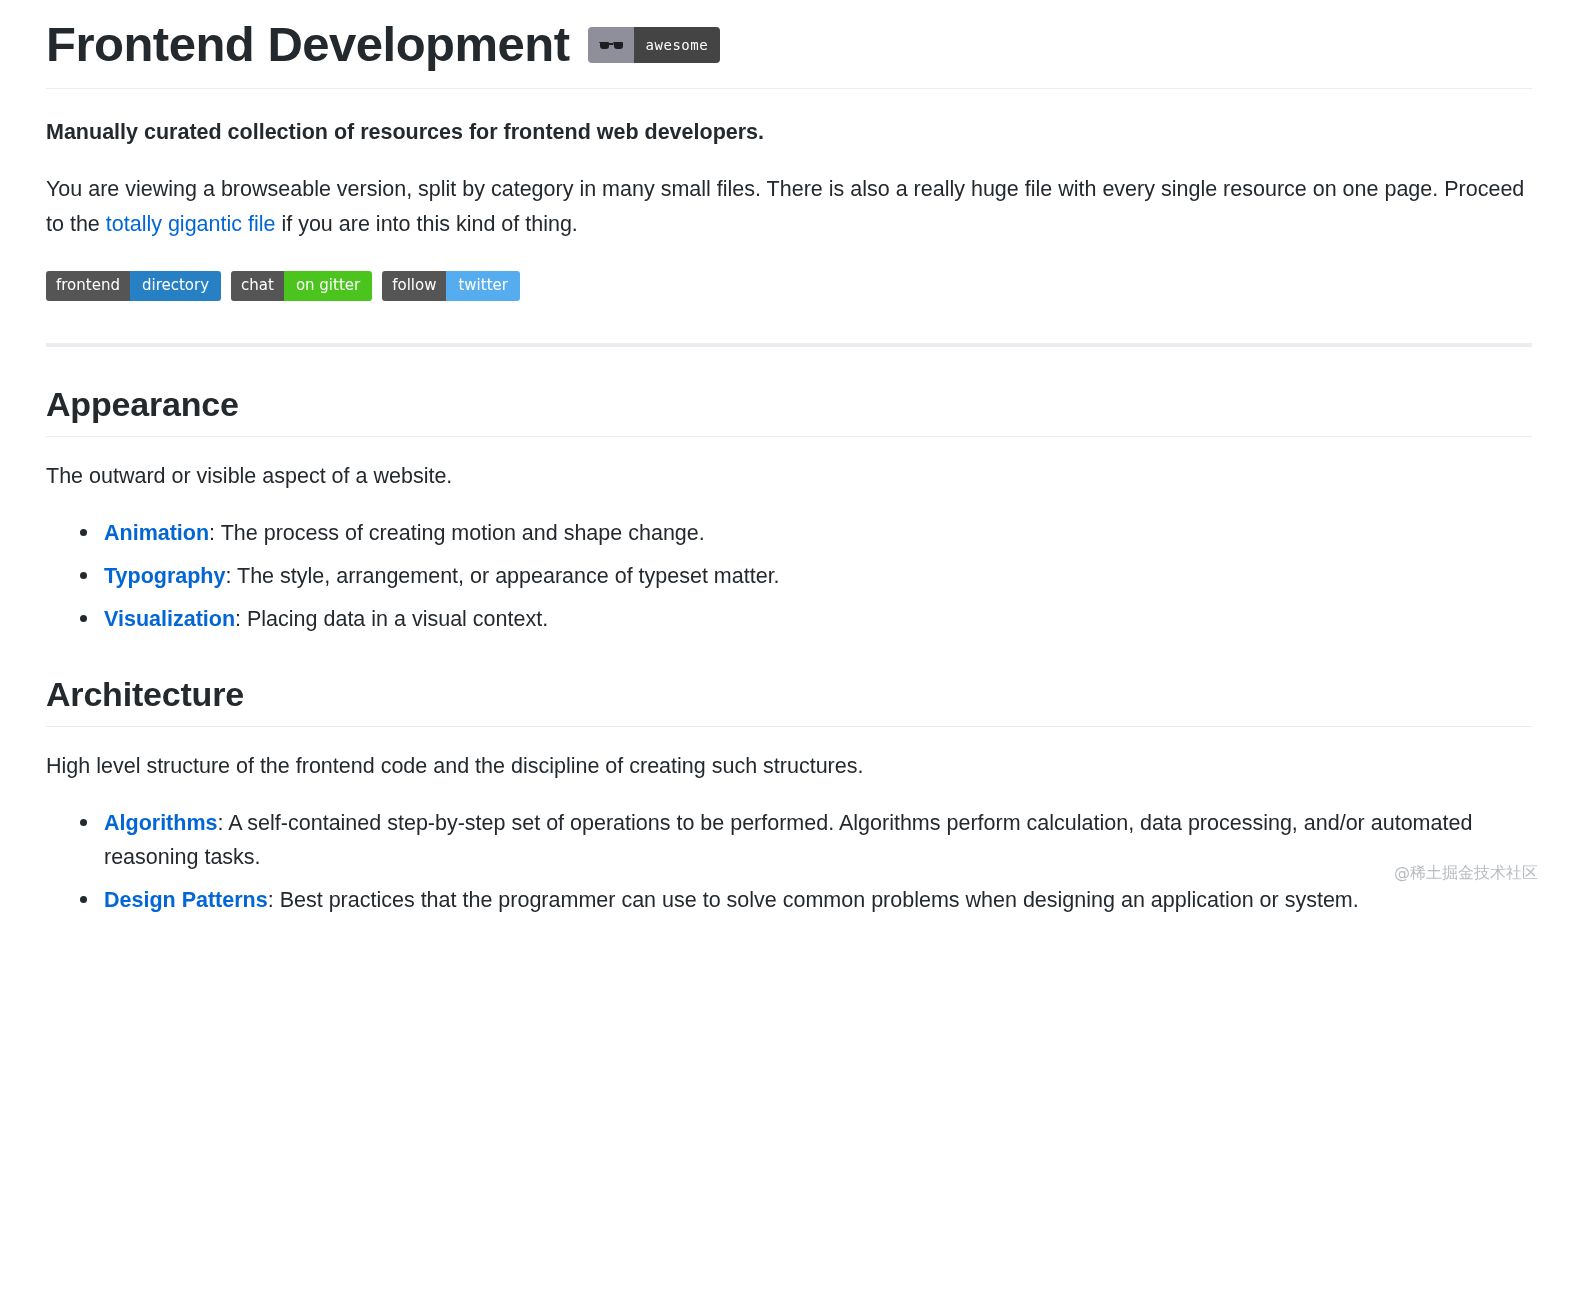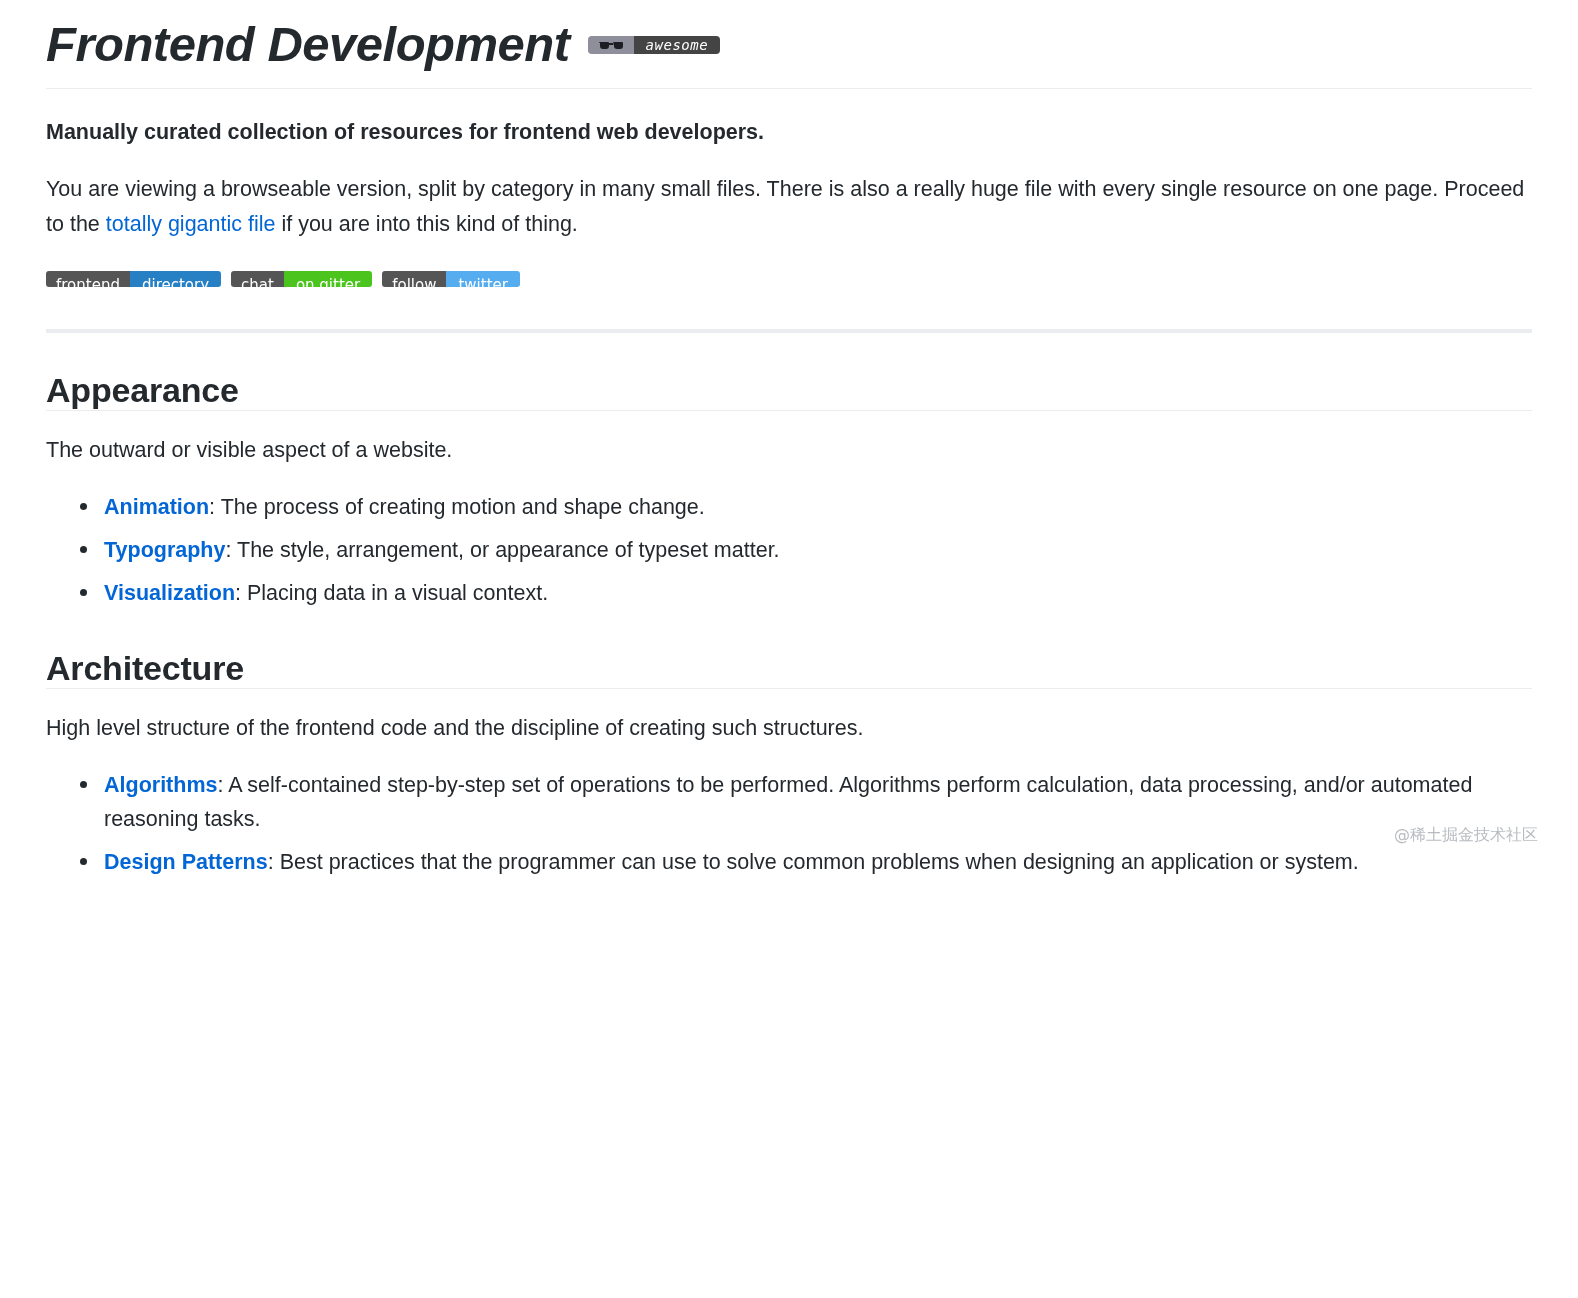--- a/index.html
+++ b/index.html
@@ -27,7 +27,6 @@
     gap: 18px;
     padding-bottom: 16px;
     border-bottom: 1px solid #eaecef;
-    font-style: italic;
   }
   h1.page-title {
     font-size: 49px;

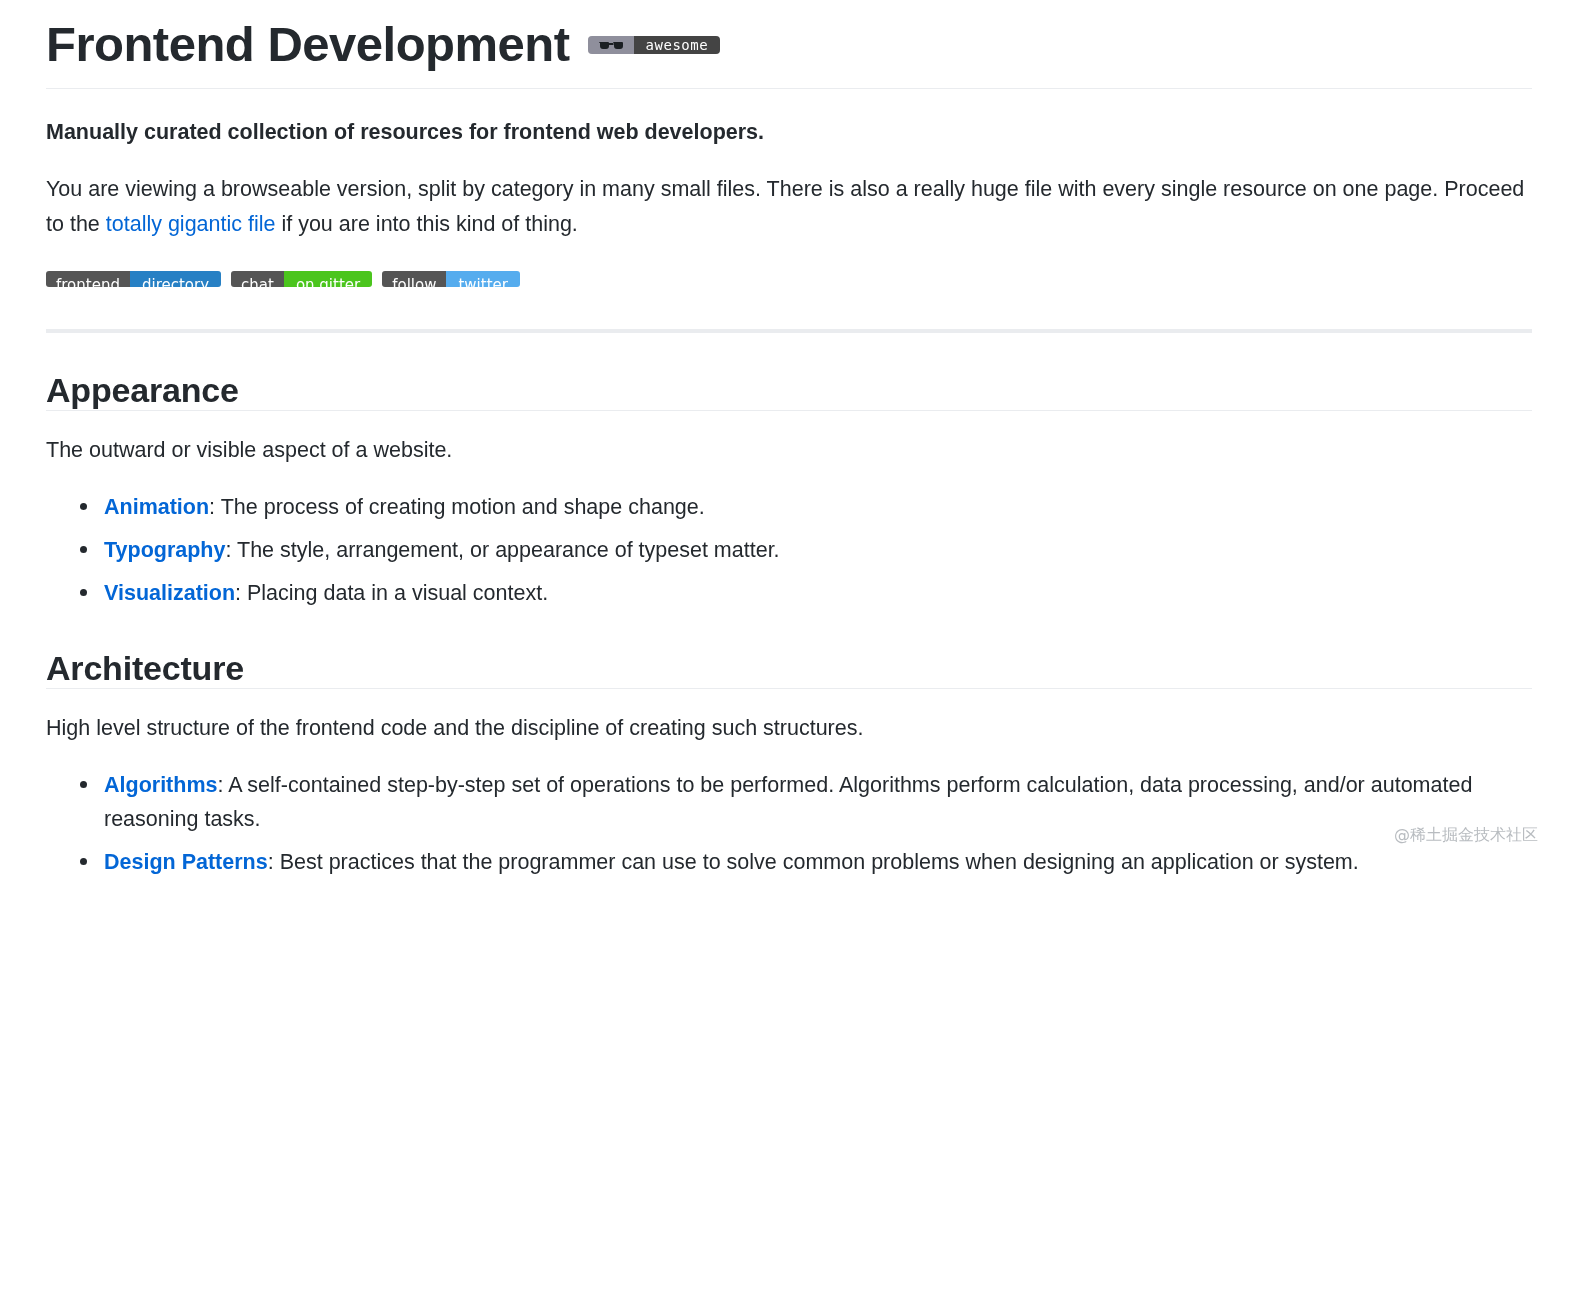--- a/index.html
+++ b/index.html
@@ -41,7 +41,7 @@
   .awesome-badge {
     display: inline-flex;
     align-items: stretch;
-    height: 18px;
+    height: 36px;
     border-radius: 4px;
     overflow: hidden;
     font-size: 15px;

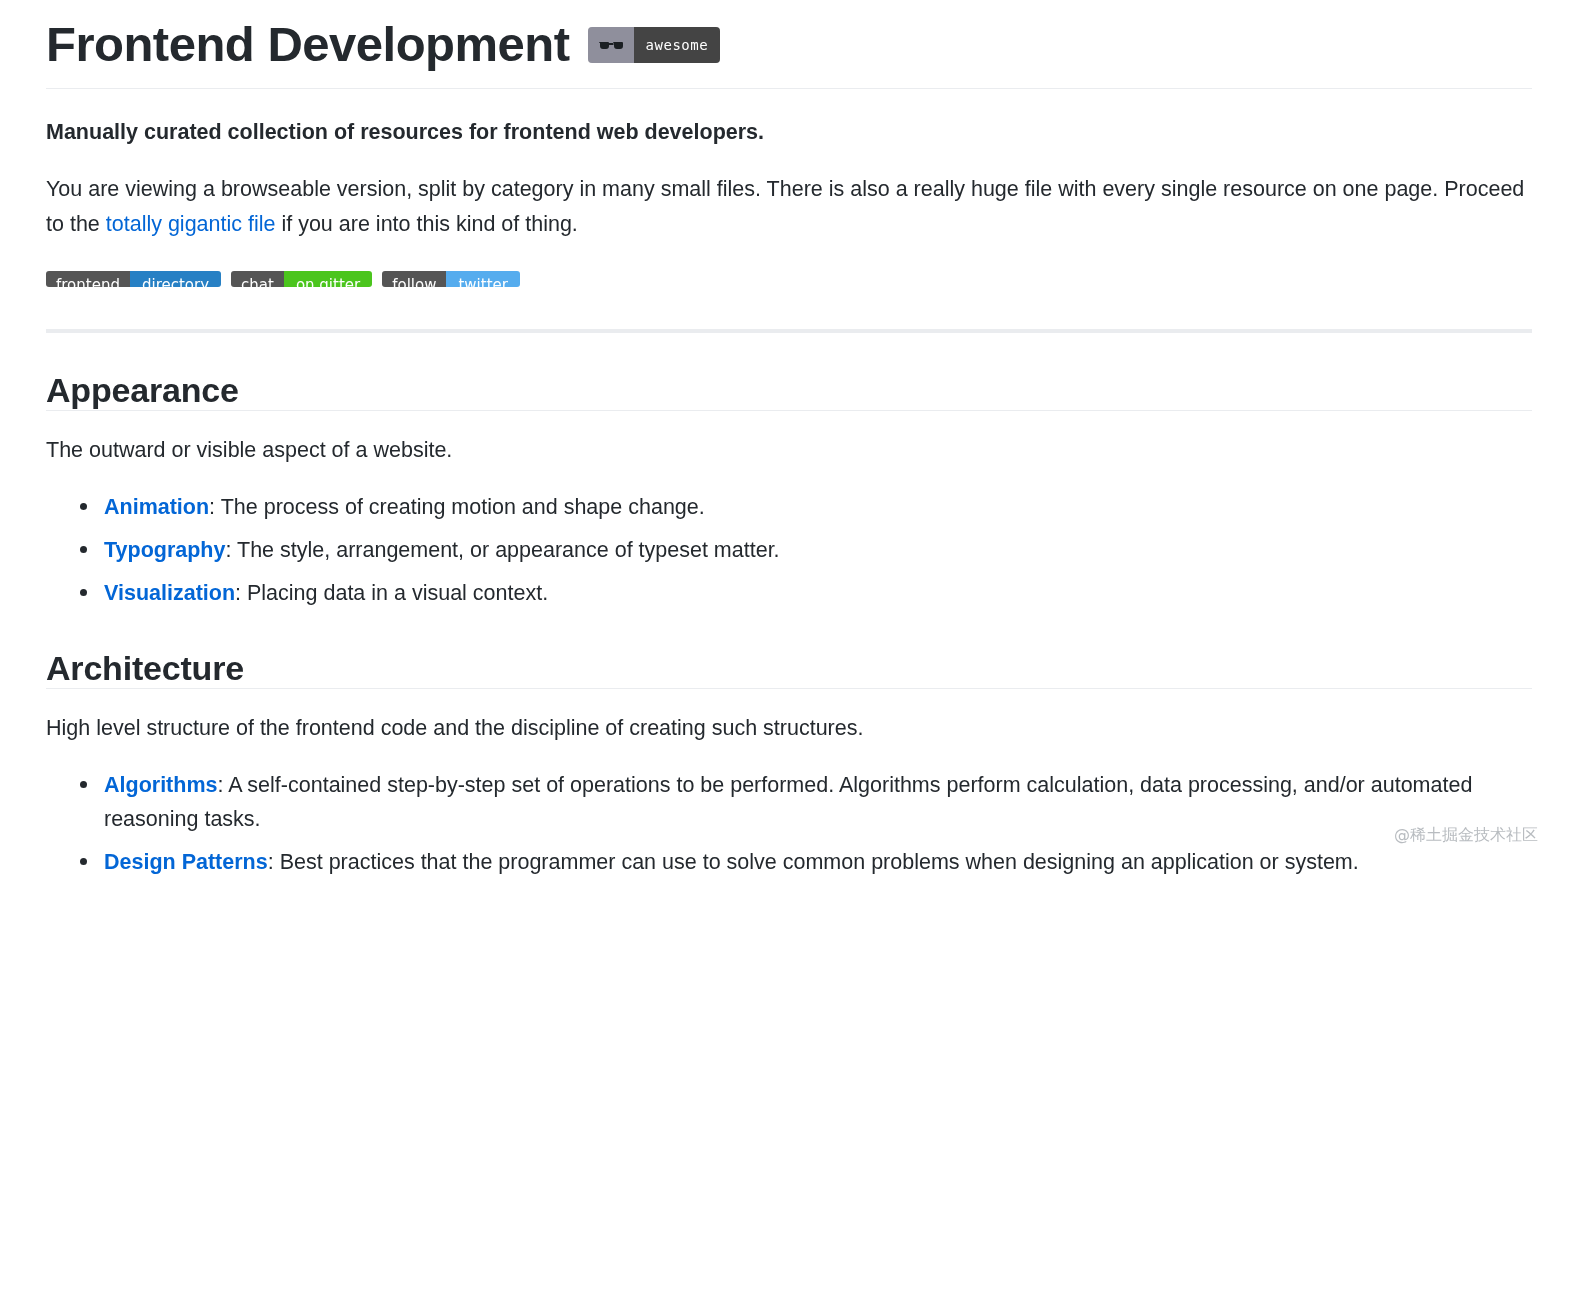--- a/index.html
+++ b/index.html
@@ -96,7 +96,7 @@
   }
   .shield {
     display: inline-flex;
-    height: 16px;
+    height: 30px;
     border-radius: 3px;
     overflow: hidden;
     font-size: 15px;

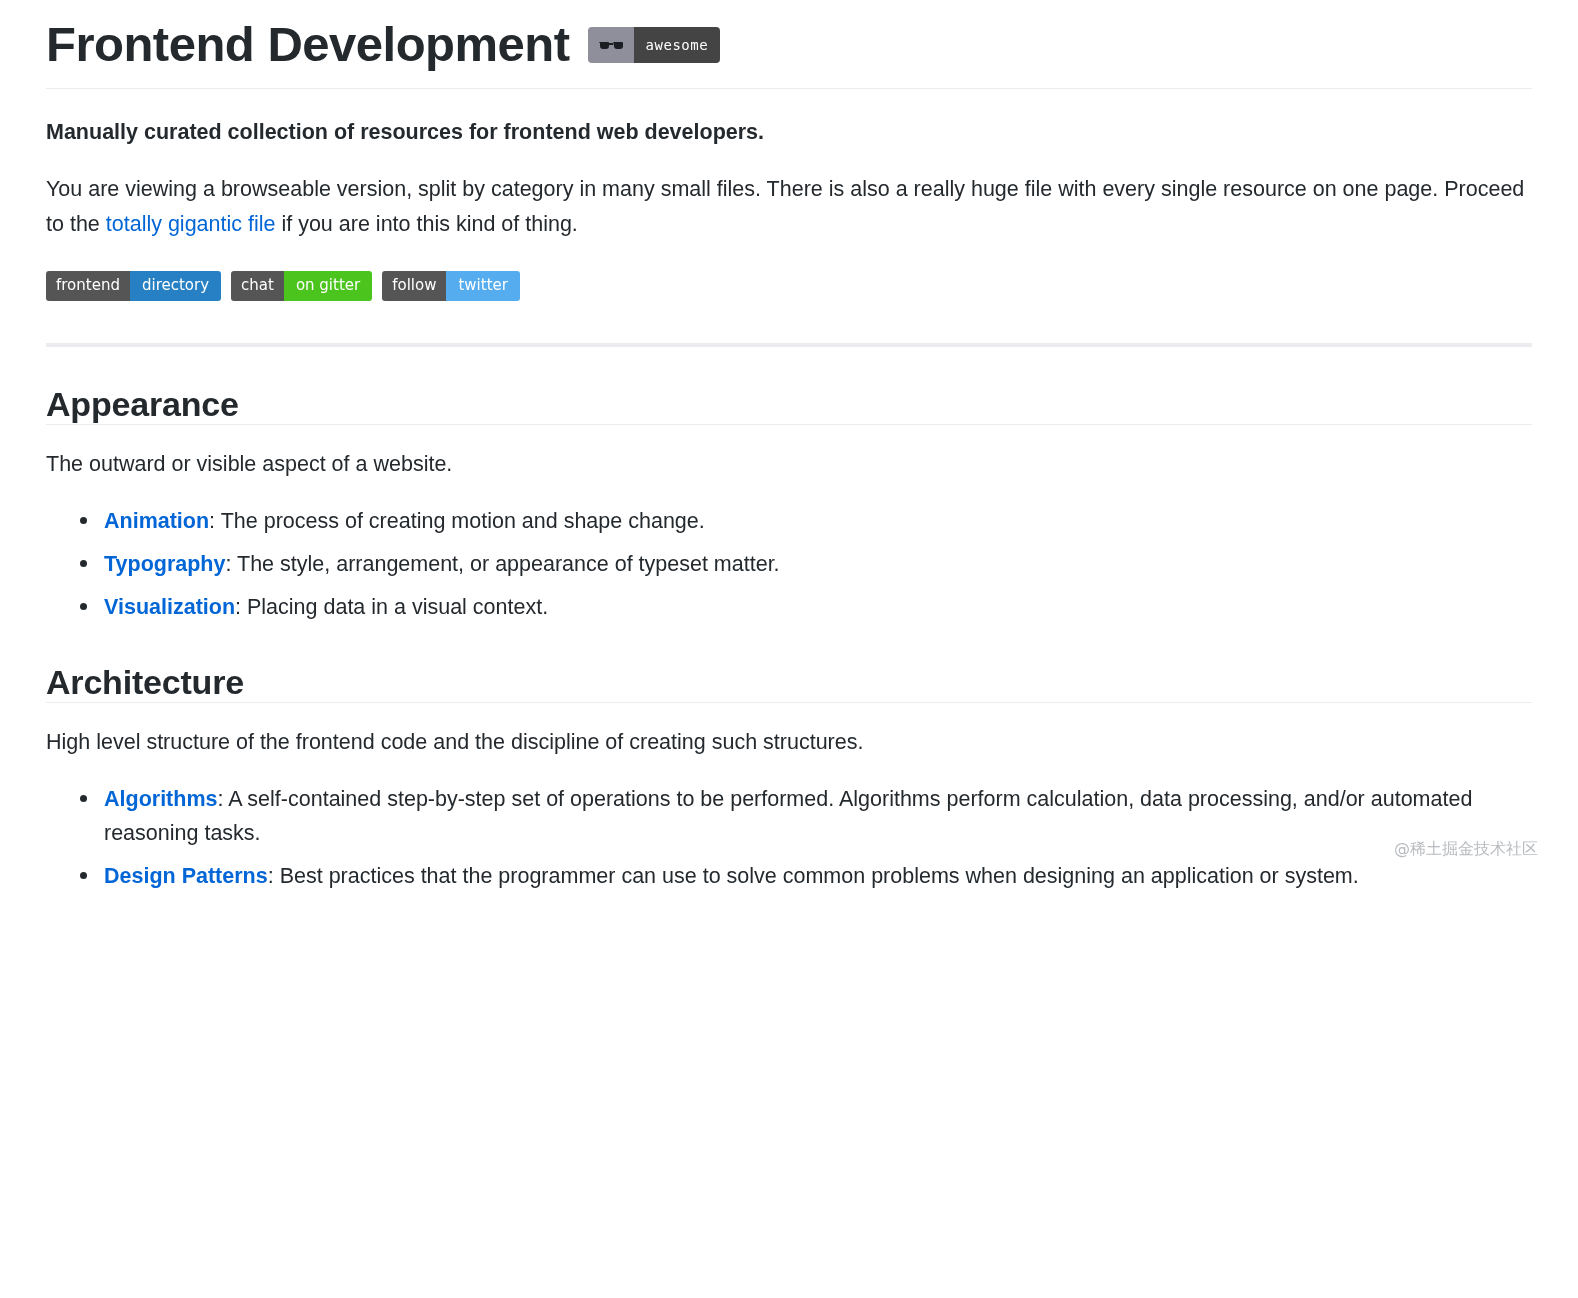--- a/index.html
+++ b/index.html
@@ -124,6 +124,7 @@
     font-size: 34px;
     font-weight: bold;
     margin: 38px 0 0 0;
+    padding-bottom: 12px;
     border-bottom: 1px solid #eaecef;
     color: #24292e;
     letter-spacing: -0.2px;

